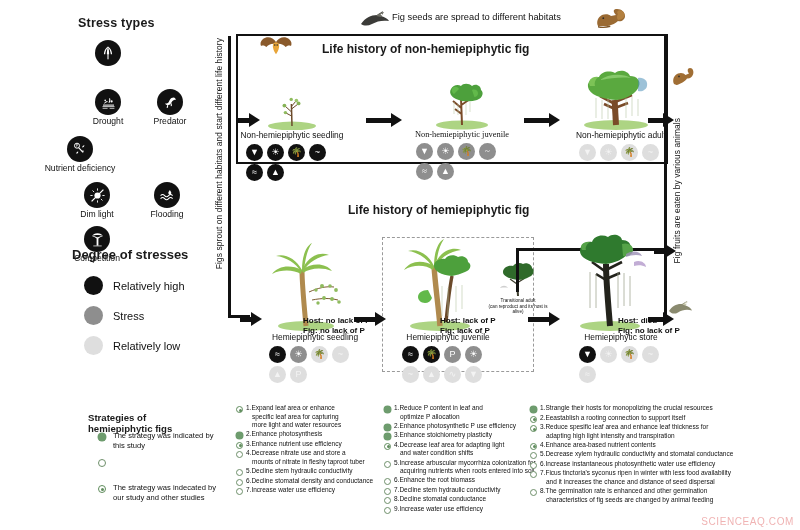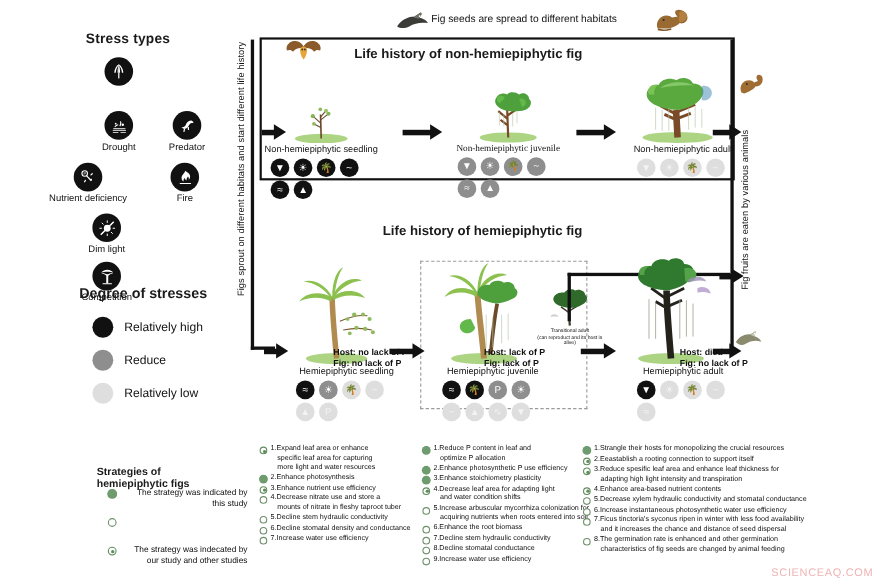--- a/index.html
+++ b/index.html
@@ -19,7 +19,7 @@
   .ttl { font-weight:bold; }
 
   
-  #legend-panel { left:0; top:16px; width:212px; height:376px;padding-left:15px; }
+  #legend-panel { left:0; top:4px; width:212px; height:376px;padding-left:15px; }
   #stress-types-title { left:78px; top:12px; font-size:12.5px; font-weight:bold; letter-spacing:.2px; }
 
   .stress-entry { position:absolute; text-align:center; }

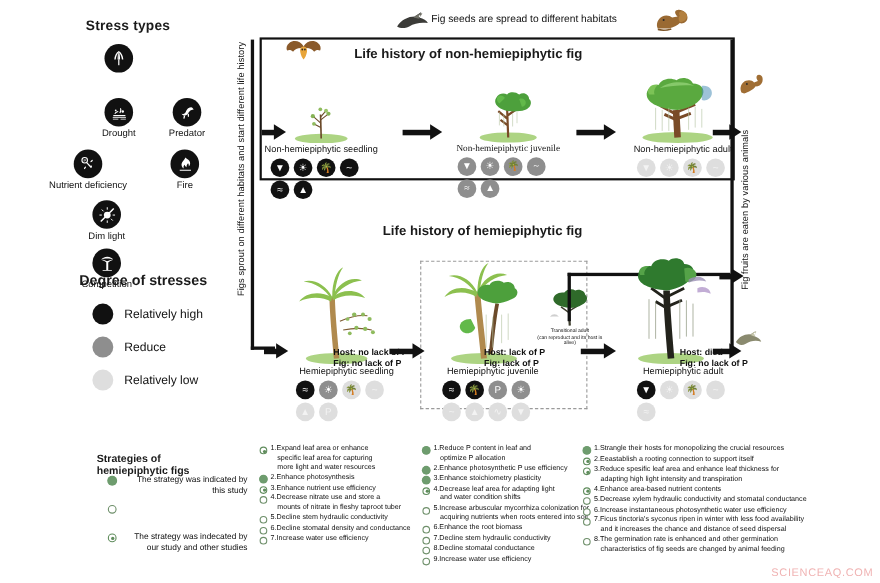--- a/index.html
+++ b/index.html
@@ -183,17 +183,6 @@
       <div class="slabel">Nutrient deficiency</div>
     </div>
 
-    <div class="stress-entry" style="left:140px; top:132px; width:56px;">
-      <div class="sdot">
-        <svg width="17" height="17" viewBox="0 0 17 17">
-            <g fill="#fff">
-          <path d="M8.5 2.2 c-0.6 2.1-2.3 3-3.1 4.7 -0.9 1.9-0.2 4.2 1.7 5.2 -0.5-1.2-0.2-2.4 0.7-3.3 0.3 1.1 1 1.7 1.8 2.2 -0.2-1.8 0.6-2.6 1.4-3.6 0.5 0.9 0.8 1.9 0.6 3 1.5-1.3 1.7-3.6 0.5-5.3 -1-1.4-2.8-1.7-3.6-2.9z"></path>
-          <path d="M3.4 13.3 h10.2 v1 H3.4z"></path>
-        </g>
-          </svg>
-      </div>
-      <div class="slabel">Fire</div>
-    </div>
 
     <div class="stress-entry" style="left:62px; top:178px; width:70px;">
       <div class="sdot">

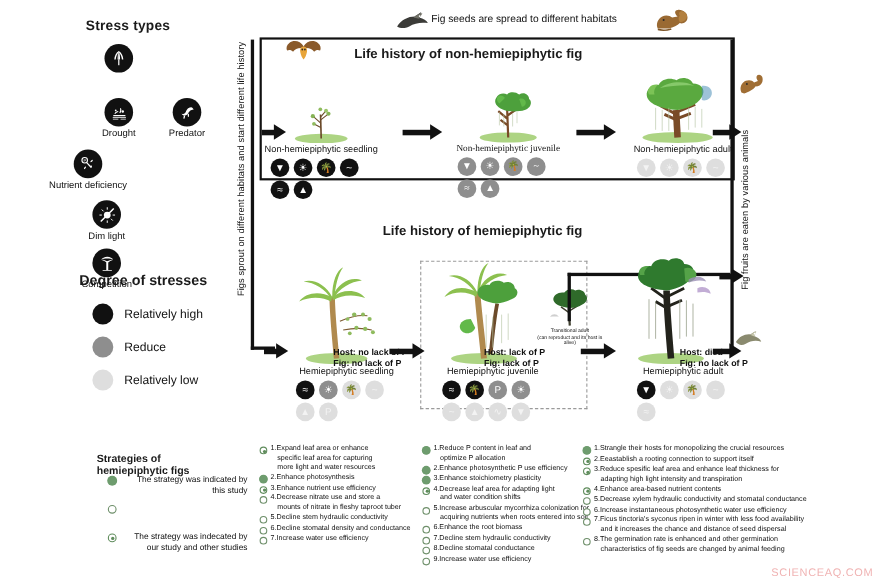--- a/index.html
+++ b/index.html
@@ -198,6 +198,20 @@
       <div class="slabel">Dim light</div>
     </div>
 
+    <div class="stress-entry" style="left:134px; top:178px; width:66px;">
+      <div class="sdot">
+        <svg width="17" height="17" viewBox="0 0 17 17">
+            <g fill="none" stroke="#fff" stroke-width="1.1">
+          <path d="M1.6 8.6 c1.4-1.5 2.6-1.5 4 0 1.4 1.5 2.6 1.5 4 0 1.4-1.5 2.6-1.5 4 0"></path>
+          <path d="M1.6 11.6 c1.4-1.5 2.6-1.5 4 0 1.4 1.5 2.6 1.5 4 0 1.4-1.5 2.6-1.5 4 0"></path>
+        </g>
+            <g fill="#fff">
+          <path d="M10.8 3 c-0.9 1.3-1.5 2.2-1.5 3 0 0.9 0.7 1.5 1.5 1.5 0.9 0 1.5-0.7 1.5-1.5 0-0.8-0.6-1.7-1.5-3z"></path>
+        </g>
+          </svg>
+      </div>
+      <div class="slabel">Flooding</div>
+    </div>
 
     <div class="stress-entry" style="left:62px; top:222px; width:70px;">
       <div class="sdot">

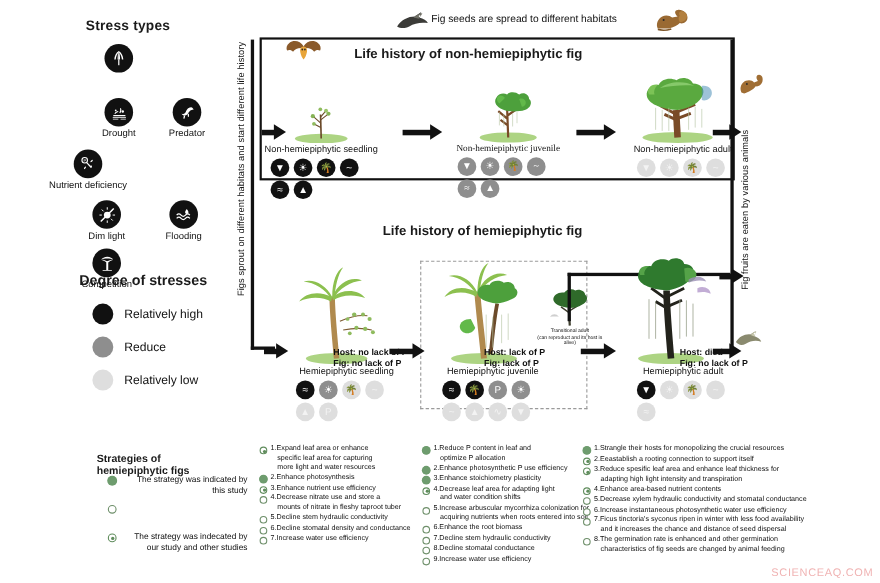--- a/index.html
+++ b/index.html
@@ -236,7 +236,7 @@
     </div>
     <div class="deg-row" style="top:302px;">
       <span class="deg-dot" style="background:#8e8e8e"></span>
-      <span class="deg-label">Reduce</span>
+      <span class="deg-label">Stress</span>
     </div>
     <div class="deg-row" style="top:332px;">
       <span class="deg-dot" style="background:#dedede"></span>

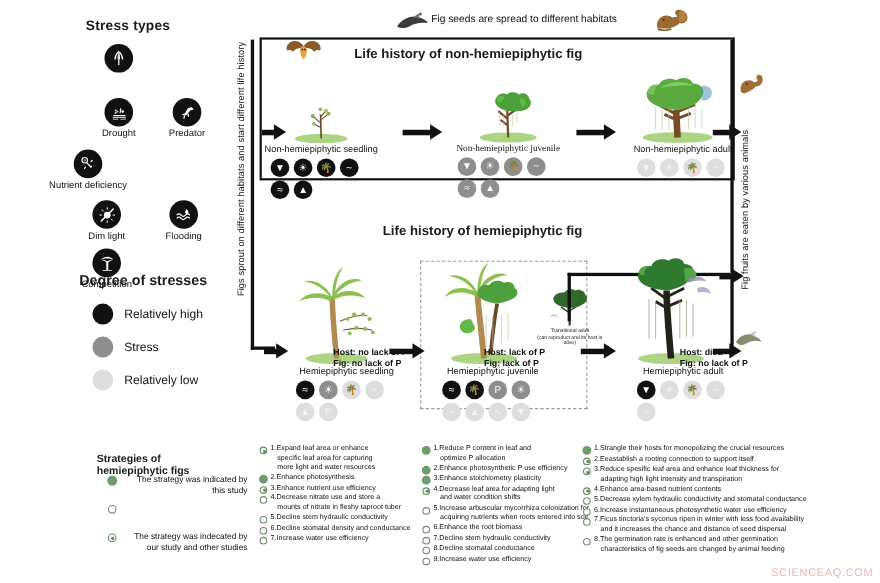--- a/index.html
+++ b/index.html
@@ -541,7 +541,7 @@
         </g>
       </svg>
     </div>
-    <div class="stage-label">Hemiepiphytic adult</div>
+    <div class="stage-label">Hemiepiphytic store</div>
     <div class="icon-grid" style="margin:4px auto 0; width:84px;">
       <span class="ic lvl-high">▼</span>
       <span class="ic lvl-low">☀</span>

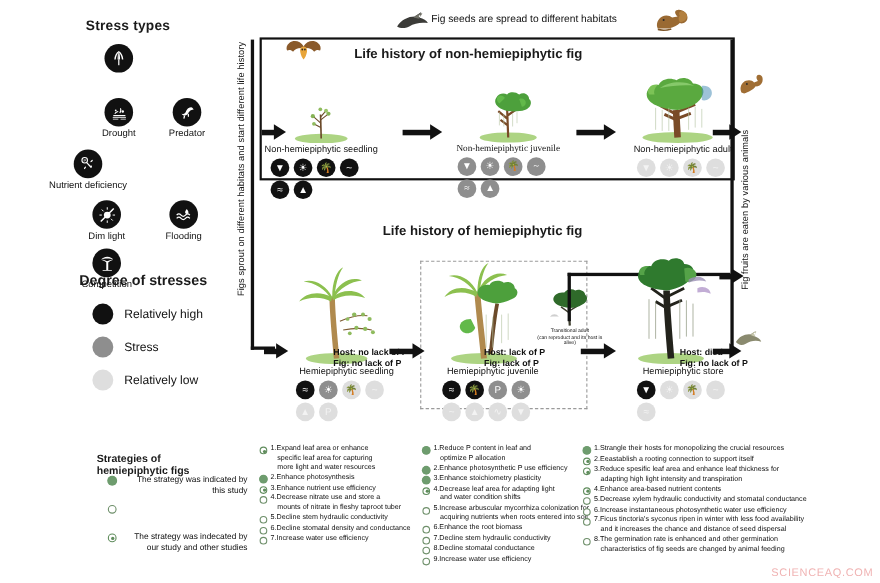--- a/index.html
+++ b/index.html
@@ -43,7 +43,7 @@
   #strategies-title { left:88px; top:408px; font-size:9.6px; font-weight:bold; }
   .strat-row { position:absolute; left:98px; display:flex; gap:6px; align-items:flex-start; }
   .strat-mark { width:9px; flex:0 0 9px; margin-top:2px; }
-  .strat-text { font-size:7.6px; line-height:1.35; color:#111; width:112px;text-align:right; }
+  .strat-text { font-size:7.6px; line-height:1.35; color:#111; width:112px; }
 
   
   .mk { display:block; width:8px; height:8px; border-radius:50%; }

